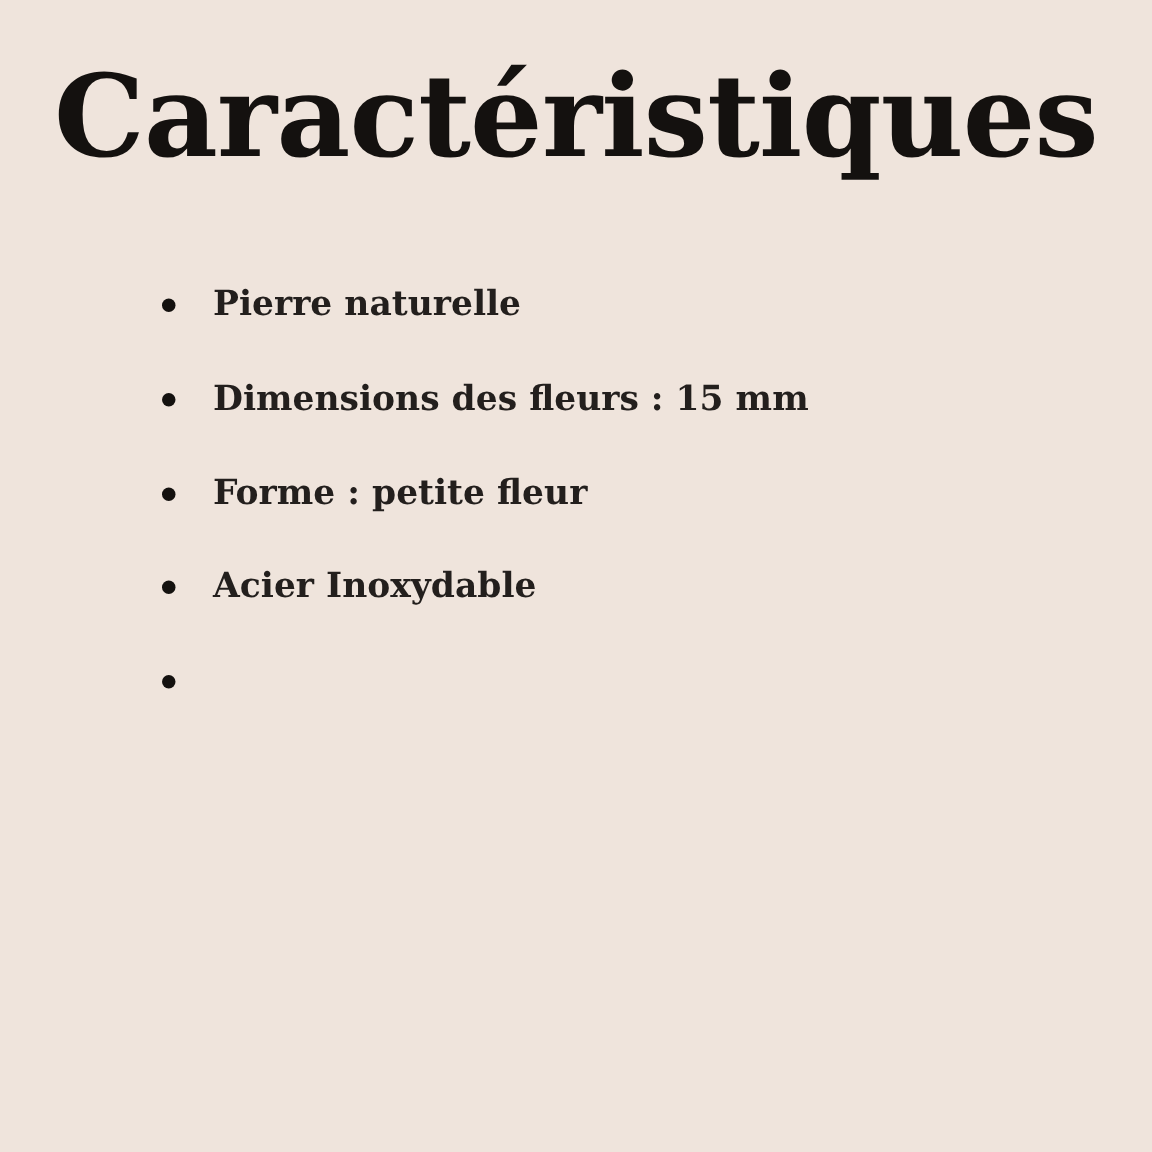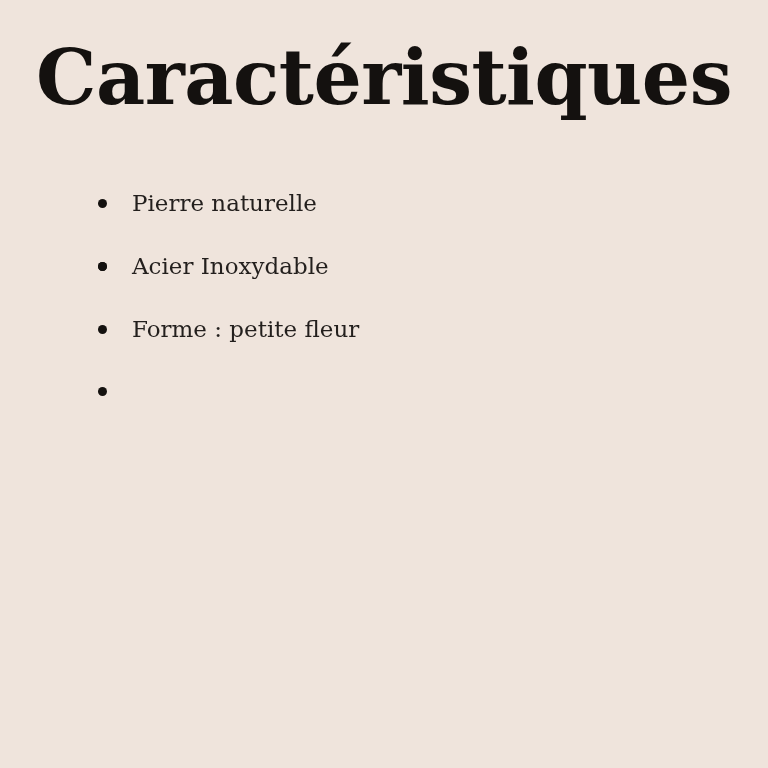--- a/index.html
+++ b/index.html
@@ -36,11 +36,12 @@
   }
   .features {
     list-style: none;
-    margin: 2px;
+    margin: 12px;
     padding: 0;
     margin-top: 72px;
     padding-left: 92px;
     padding-right: 72px;
+    font-weight: bold;
   }
   .feature-item {
     position: relative;

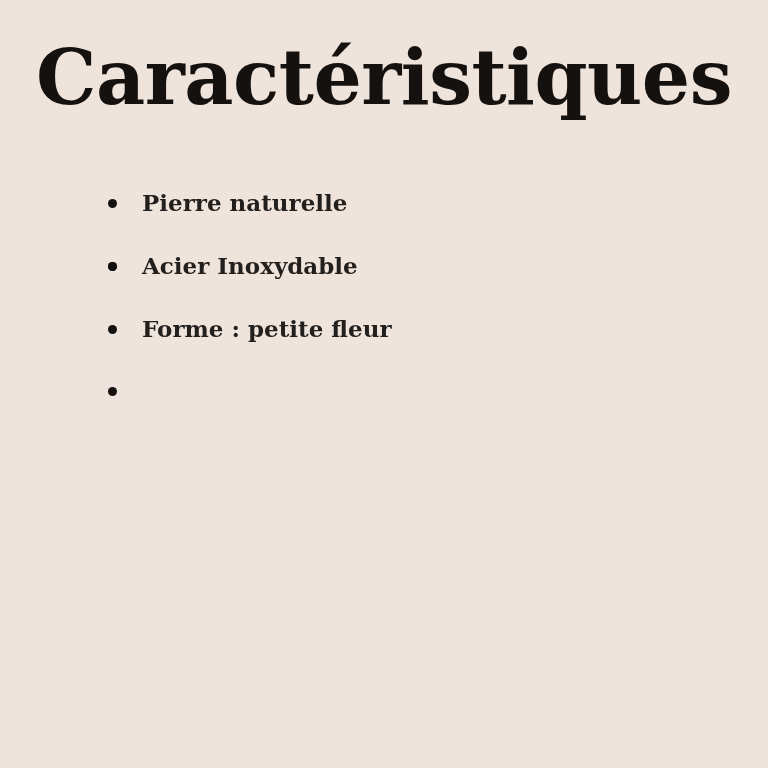--- a/index.html
+++ b/index.html
@@ -81,6 +81,7 @@
     </li>
     <li class="feature-item">
       <span class="bullet"></span>
+      <span>Dimensions des fleurs  : 15 mm</span>
     </li>
     <li class="feature-item">
       <span class="bullet"></span>

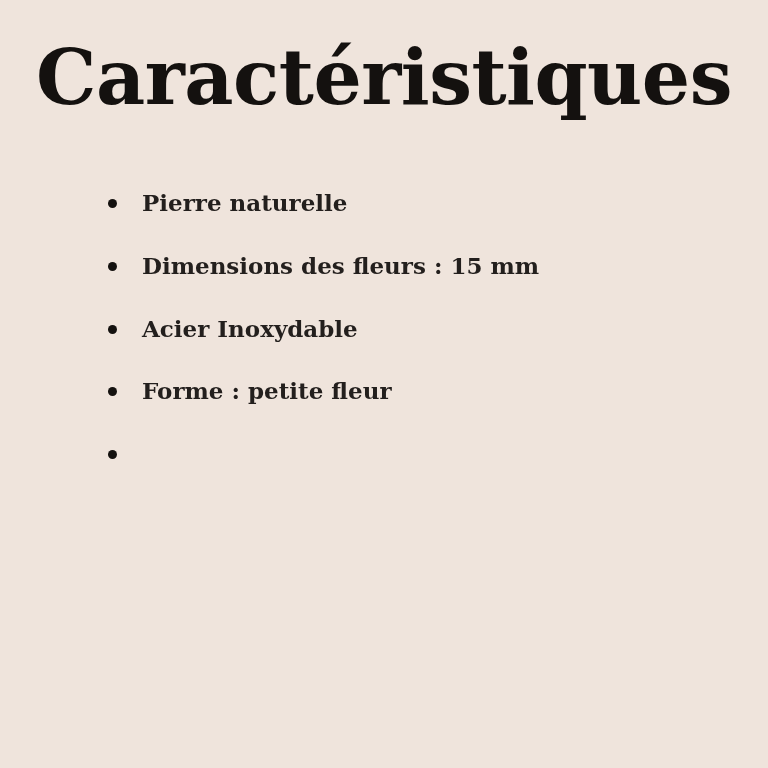--- a/index.html
+++ b/index.html
@@ -85,11 +85,11 @@
     </li>
     <li class="feature-item">
       <span class="bullet"></span>
-      <span>Acier Inoxydable</span>
+      <span>Forme : petite fleur</span>
     </li>
     <li class="feature-item">
       <span class="bullet"></span>
-      <span>Forme : petite fleur</span>
+      <span>Acier Inoxydable</span>
     </li>
     <li class="feature-item">
       <span class="bullet"></span>

